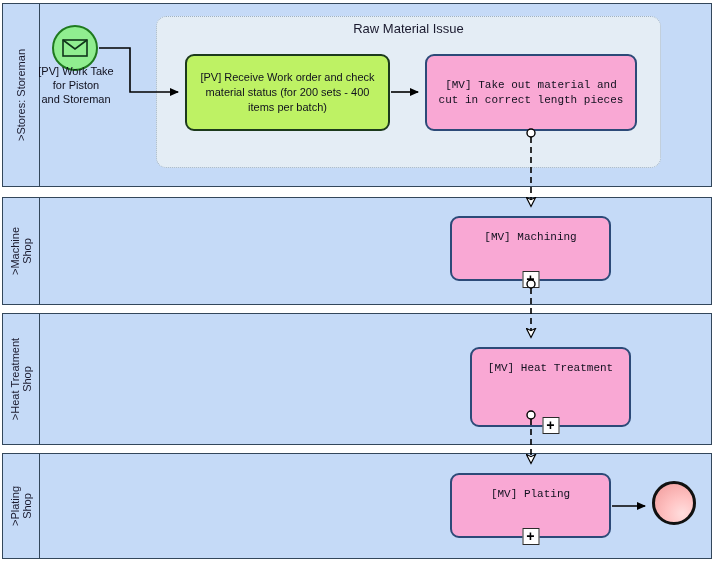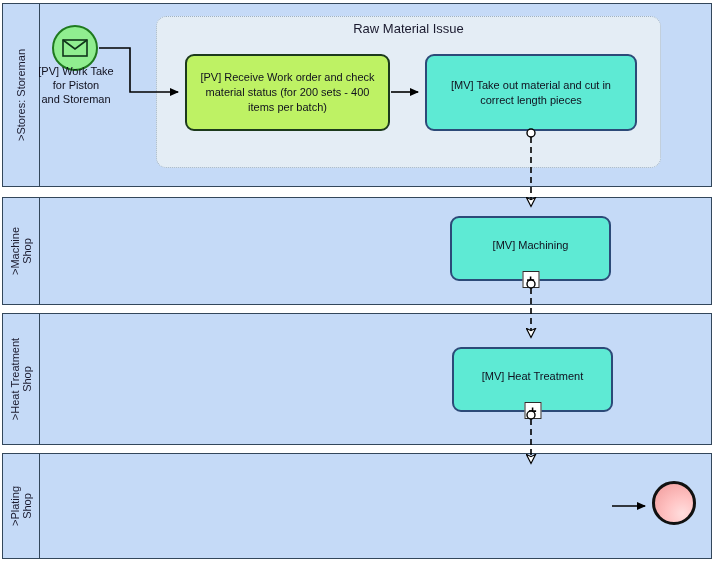--- a/index.html
+++ b/index.html
@@ -89,8 +89,9 @@
     border-color: #1c3a1c;
   }
   .task.blue {
-    background: #5eead4;
+    background: #f9a8d4;
     border-color: #2c4a78;
+    font-family: Liberation Mono, monospace;
   }
   .task.subproc {
     align-items: flex-start;

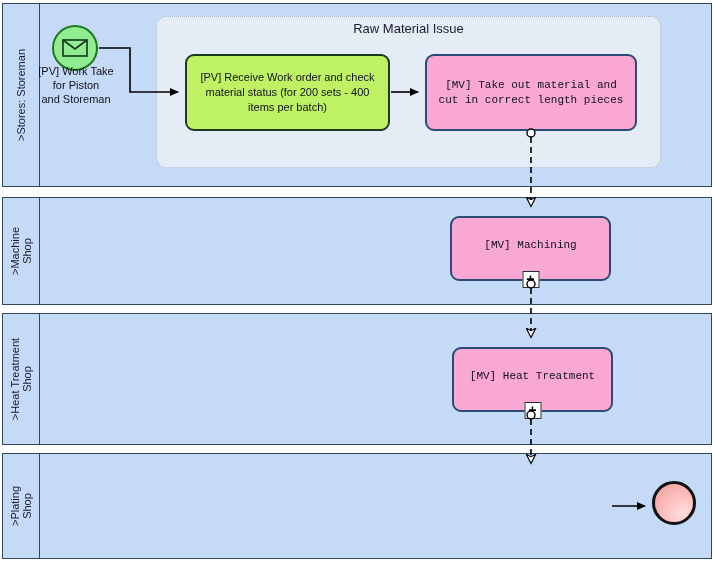--- a/index.html
+++ b/index.html
@@ -95,7 +95,7 @@
   }
   .task.subproc {
     align-items: flex-start;
-    padding-top: 20px;
+    padding-top: 12px;
   }
   .subproc-marker {
     position: absolute;

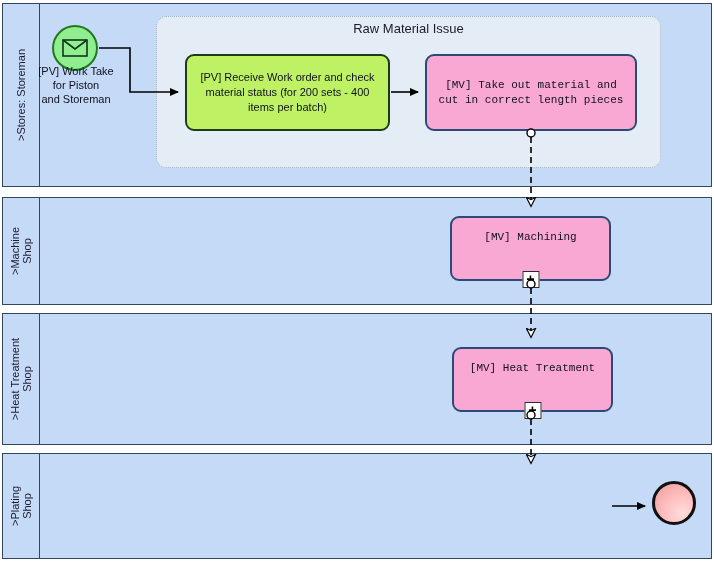--- a/index.html
+++ b/index.html
@@ -216,7 +216,7 @@
     </div>
   </div>
 
-  <div class="task blue subproc" style="left:452px; top:347px; width:161px; height:65px;">
+  <div class="task blue subproc" style="left:470px; top:347px; width:161px; height:80px;">
     <span>[MV] Heat Treatment</span>
     <span class="subproc-marker">+</span>
   </div>

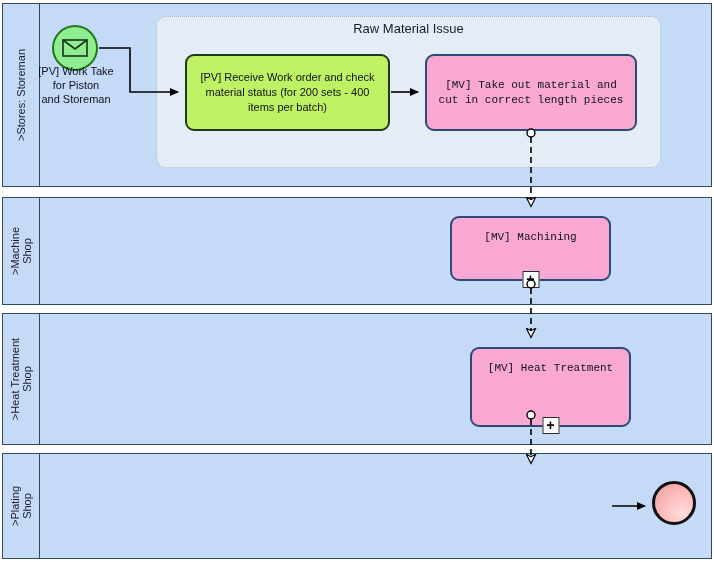--- a/index.html
+++ b/index.html
@@ -230,6 +230,10 @@
     </div>
   </div>
 
+  <div class="task blue subproc" style="left:450px; top:473px; width:161px; height:65px;">
+    <span>[MV] Plating</span>
+    <span class="subproc-marker">+</span>
+  </div>
 
   <div class="event end" style="left:652px; top:481px; width:44px; height:44px;">
   </div>

